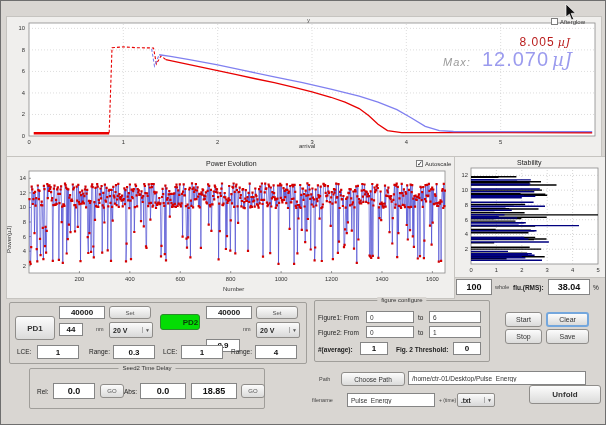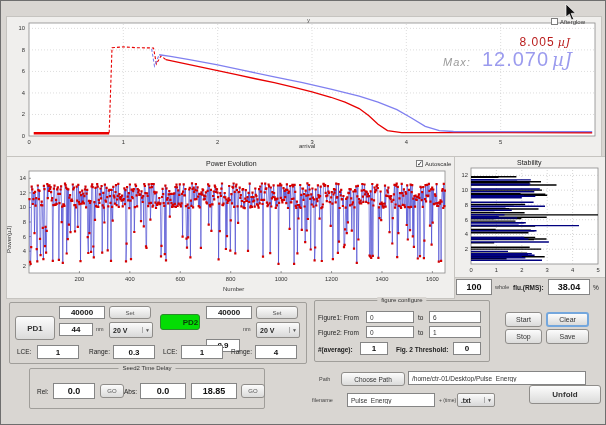--- a/index.html
+++ b/index.html
@@ -179,7 +179,7 @@
   <div class="btn" id="pd1-btn" style="left:14px;top:315px;width:40px;height:24px;font-size:8px;">PD1</div>
   <input class="field" style="left: 58px; top: 305px; width: 46px; height: 13px;" value="40000">
   <div class="btn small" style="left:108px;top:305px;width:42px;height:13px;">Set</div>
-  <input class="field" style="left: 58px; top: 322px; width: 34px; height: 13px;" value="44">
+  <input class="field" style="left: 58px; top: 322px; width: 24px; height: 13px;" value="44">
   <div class="lbl sm" style="left:95px;top:325px;">nm</div>
   <div class="dd" style="left:108px;top:321px;width:44px;height:16px;">
     <span>20 V</span>

